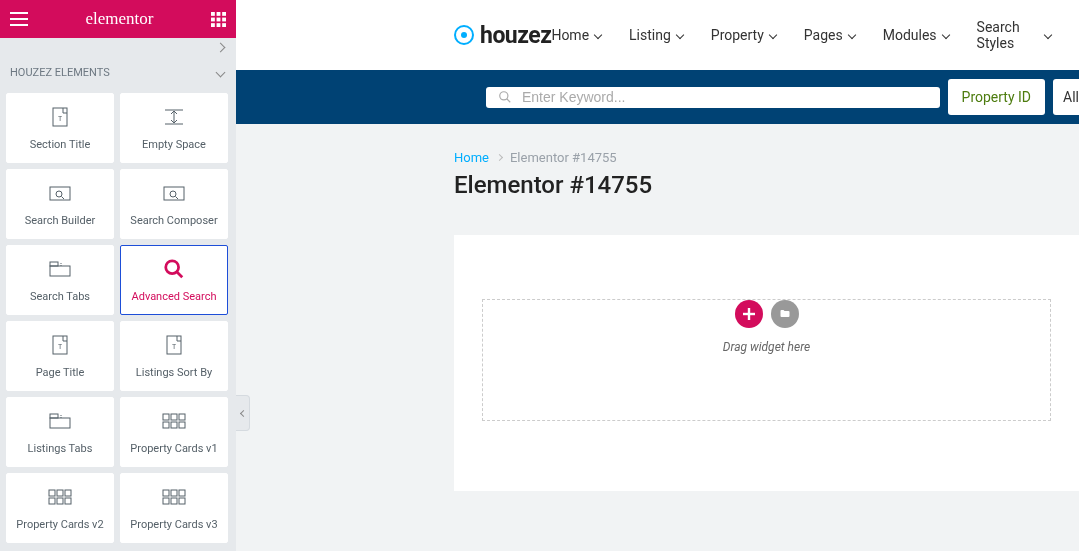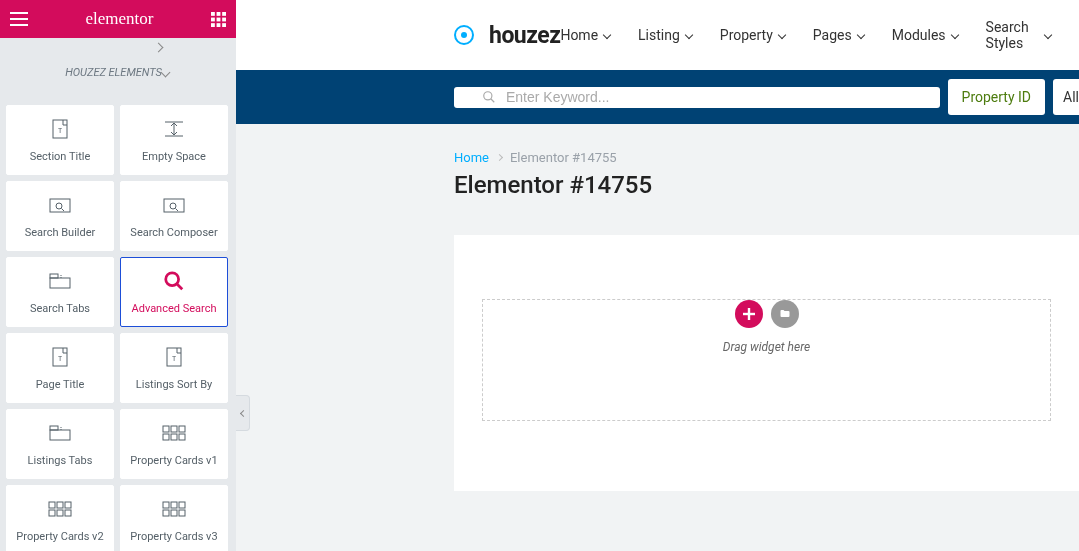--- a/index.html
+++ b/index.html
@@ -38,7 +38,7 @@
 
 .canvas { flex:1; background:#f1f3f4; display:flex; flex-direction:column; overflow:hidden; }
 .topbar { background:#fff; height:70px; display:flex; align-items:center; padding: 0 28px 0 0; }
-.brand { display:flex; align-items:center; gap:15px; margin-left: 218px; }
+.brand { display:flex; align-items:center; gap:6px; margin-left: 218px; }
 .brand-logo { width:20px; height:20px; border:2px solid #00aeff; border-radius:50%; display:flex; align-items:center; justify-content:center; }
 .brand-logo::after { content:''; width:6px; height:6px; background:#00aeff; border-radius:50%; }
 .brand-text { font-size:23px; font-weight:700; color:#222; letter-spacing:-0.5px; }

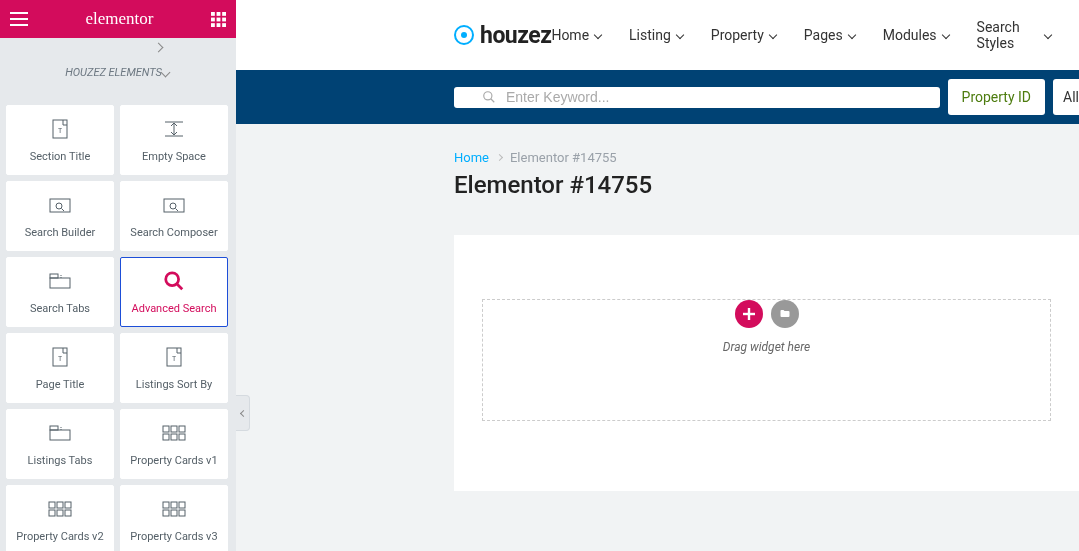--- a/index.html
+++ b/index.html
@@ -19,7 +19,7 @@
 .categories::-webkit-scrollbar { width:6px; }
 .categories::-webkit-scrollbar-thumb { background:#c0c0c0; border-radius:3px; }
 
-.cat-head { font-size:11px; color:#6d7882; padding: 10px 12px 26px 10px; display:flex; justify-content:center; align-items:center; cursor:pointer;font-style:italic; }
+.cat-head { font-size:11px; color:#6d7882; padding: 10px 12px 14px 10px; display:flex; justify-content:space-between; align-items:center; cursor:pointer; }
 .cat-head.trunc { height:18px; padding-top:2px; padding-bottom:2px; }
 .chev { border: solid #888; border-width:0 1px 1px 0; display:inline-block; padding:3px; transform: rotate(45deg); }
 .chev.rt { transform: rotate(-45deg); }

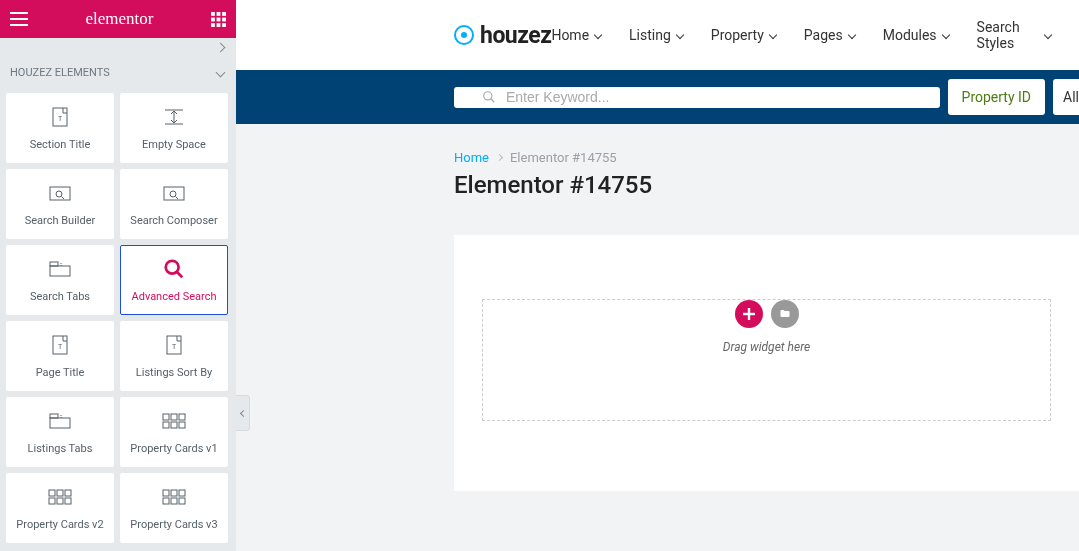--- a/index.html
+++ b/index.html
@@ -47,7 +47,7 @@
 .nav-item .chev { padding:2.5px; border-color:#333; }
 
 .searchbar { background:#004274; height:54px; display:flex; align-items:center; padding: 0 0 0 218px; gap:8px; }
-.sb-input { flex:1; max-width: 490px; background:#fff; border-radius:3px; height:21px; display:flex; align-items:center; padding:0 28px; gap:10px; position:relative; }
+.sb-input { flex:1; max-width: 490px; background:#fff; border-radius:3px; height:21px; display:flex; align-items:center; padding:0 12px; gap:10px; position:relative;margin-left:32px; }
 .sb-input input { border:none; outline:none; font-size:14px; flex:1; color:#333; }
 .sb-input input::placeholder { color:#aaa; }
 .sb-btn { background:#fff; border-radius:3px; height:36px; padding:0 14px; font-size:14px; color:#4d7c0f; display:flex; align-items:center; }

